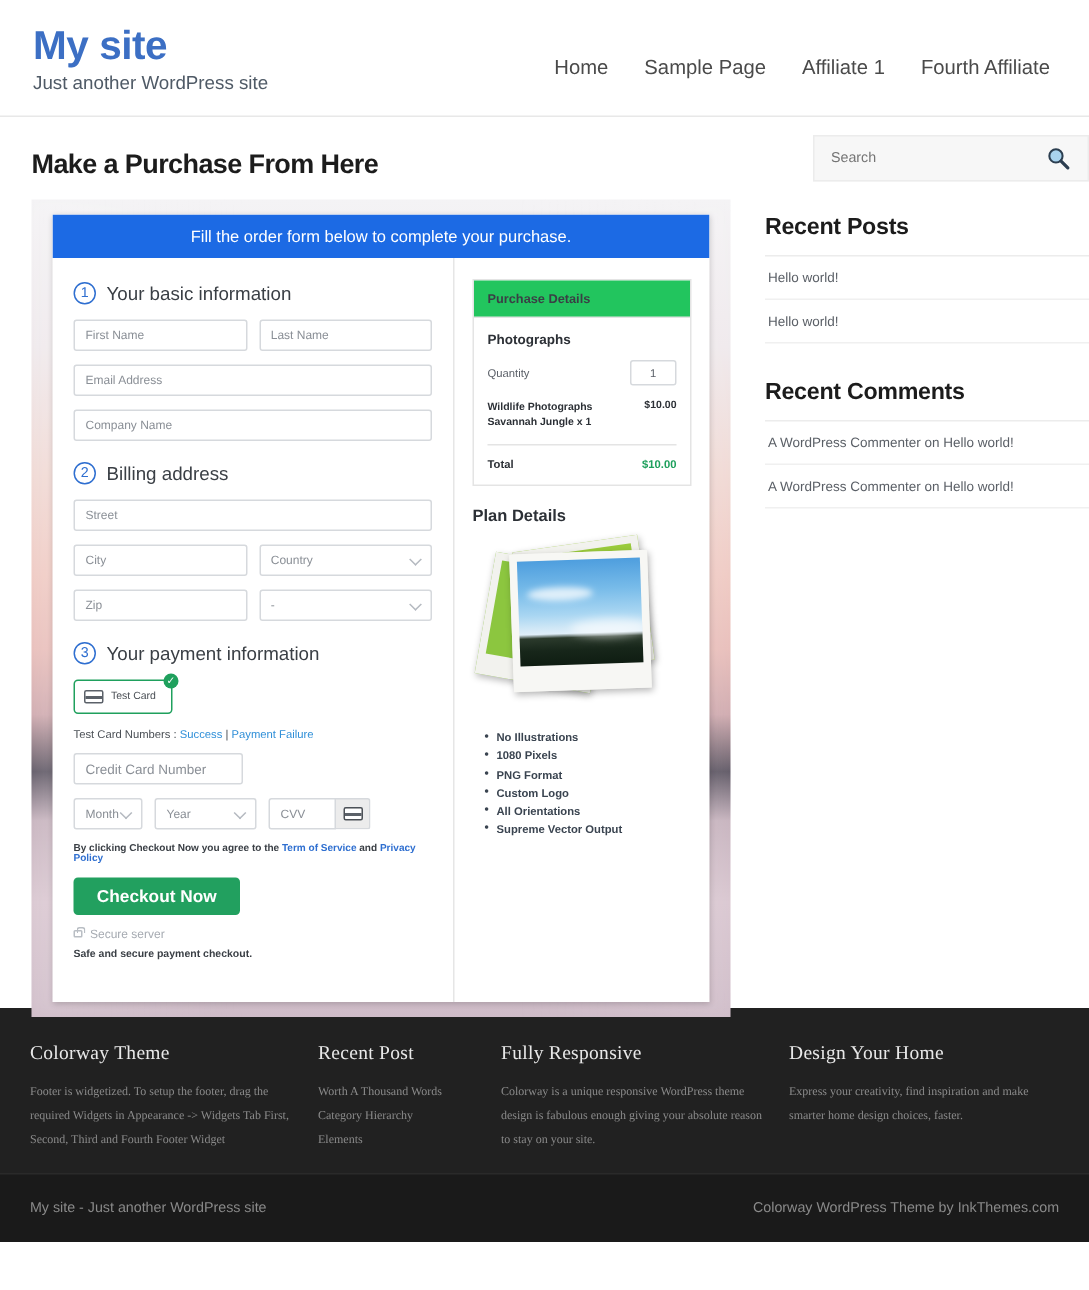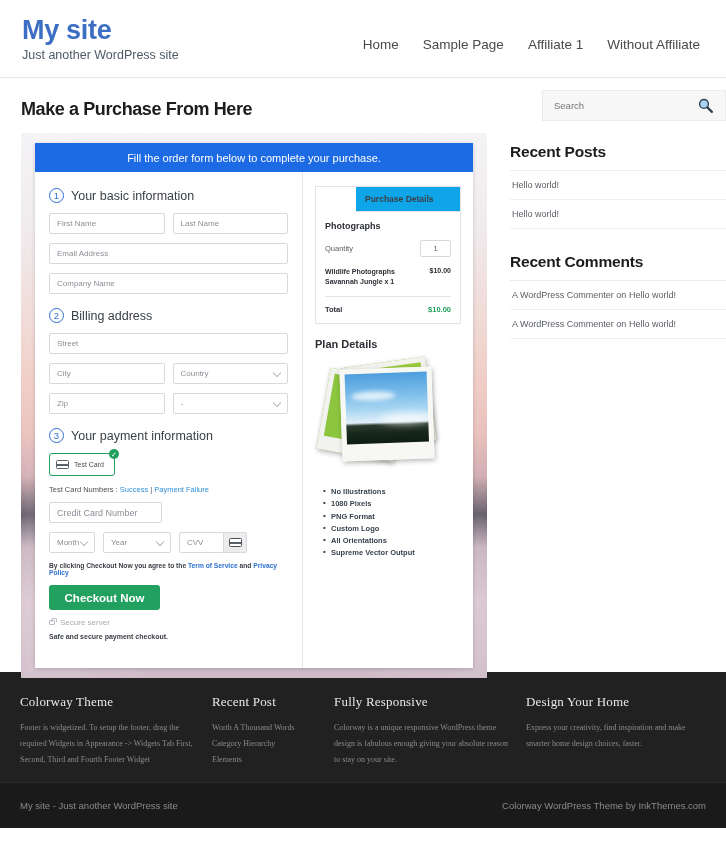--- a/index.html
+++ b/index.html
@@ -445,7 +445,7 @@
     <a class="nav-item" href="#">Home</a>
     <a class="nav-item" href="#">Sample Page</a>
     <a class="nav-item" href="#">Affiliate 1</a>
-    <a class="nav-item" href="#">Without Affiliate</a>
+    <a class="nav-item" href="#">Fourth Affiliate</a>
   </nav>
 </div>
 

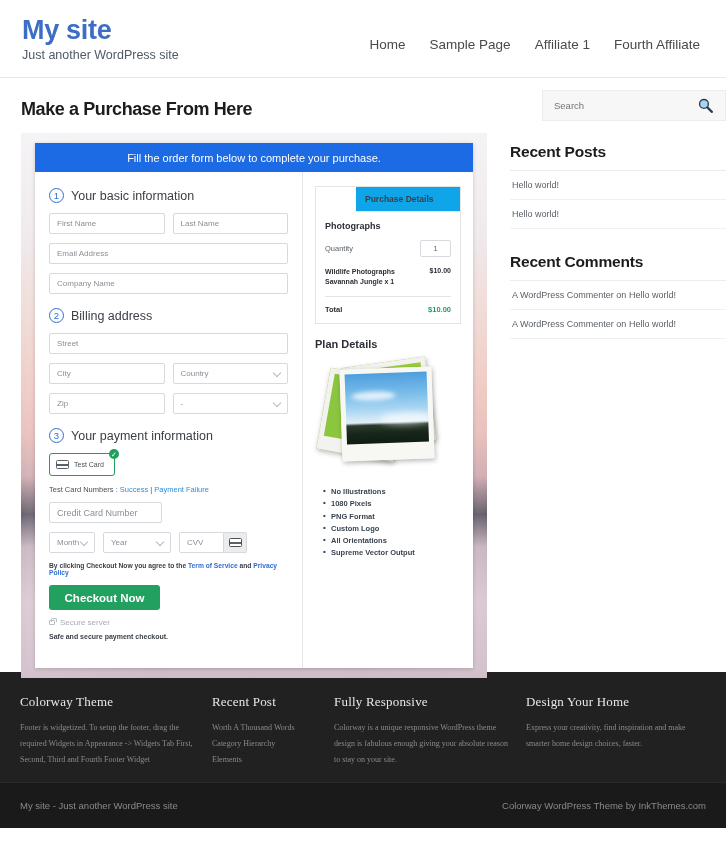--- a/index.html
+++ b/index.html
@@ -263,13 +263,12 @@
   
   .pd-box { border: 1px solid #e4e4e4; background: #fff; }
   .pd-head {
-    background: #0ea5e9;
+    background: #22c55e;
     padding: 7px 9px;
     font-size: 8.5px;
     font-weight: bold;
     color: #3a3f45;
     border-bottom: 1px solid #e4e4e4;
-    margin-left: 40px;
   }
   .pd-body { padding: 9px; }
   .pd-product { font-size: 9px; font-weight: bold; color: #2c3036; margin-bottom: 9px; }

